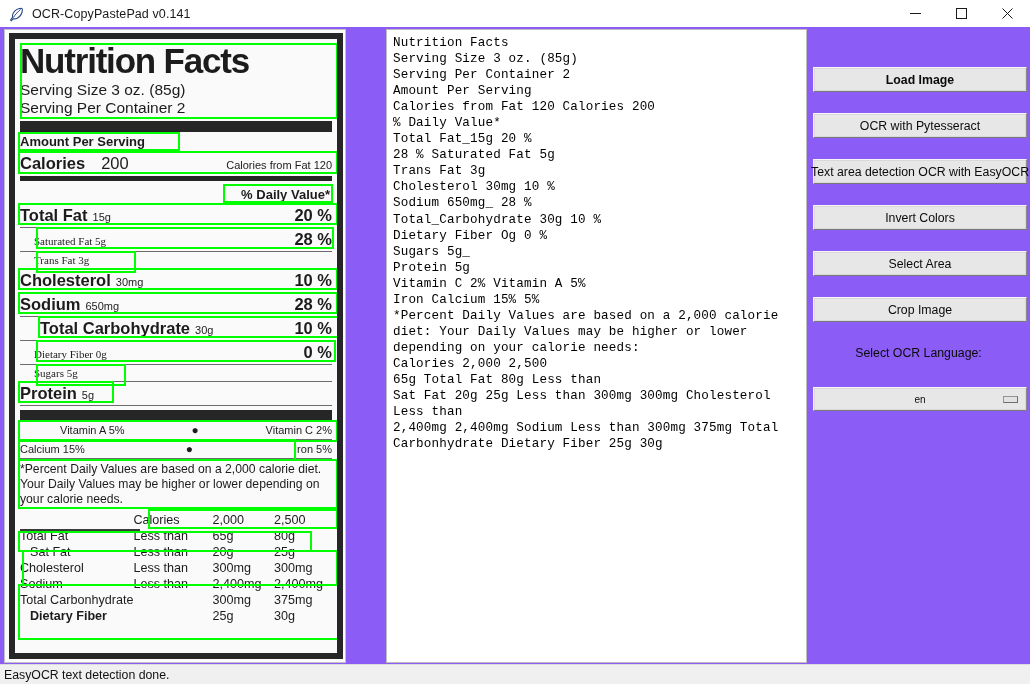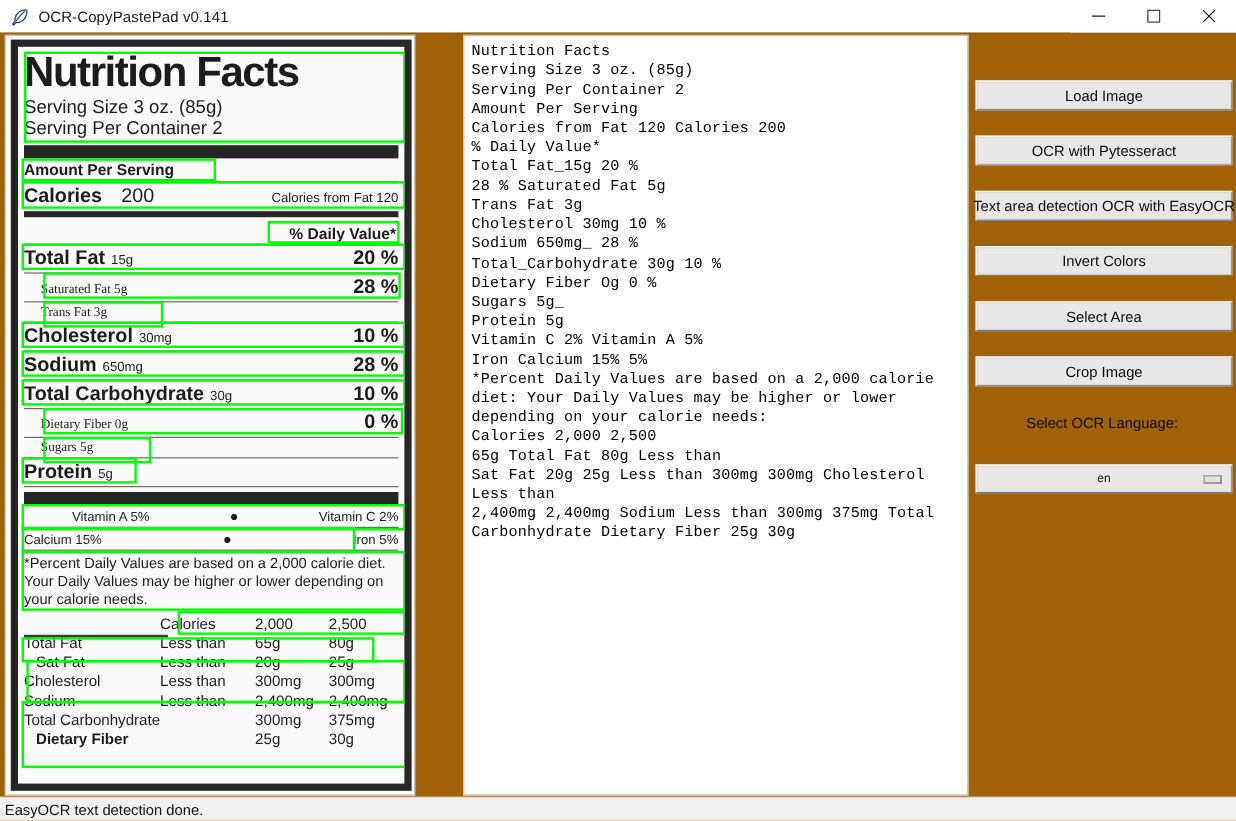--- a/index.html
+++ b/index.html
@@ -10,7 +10,7 @@
     font-family: "Liberation Sans", sans-serif;
     background: #f0f0f0;
   }
-  #app { position: relative; width: 1030px; height: 684px; background: #a16207; }
+  #app { position: relative; width: 1030px; height: 684px; background: #8b5cf6; }
 
   
   #titlebar {

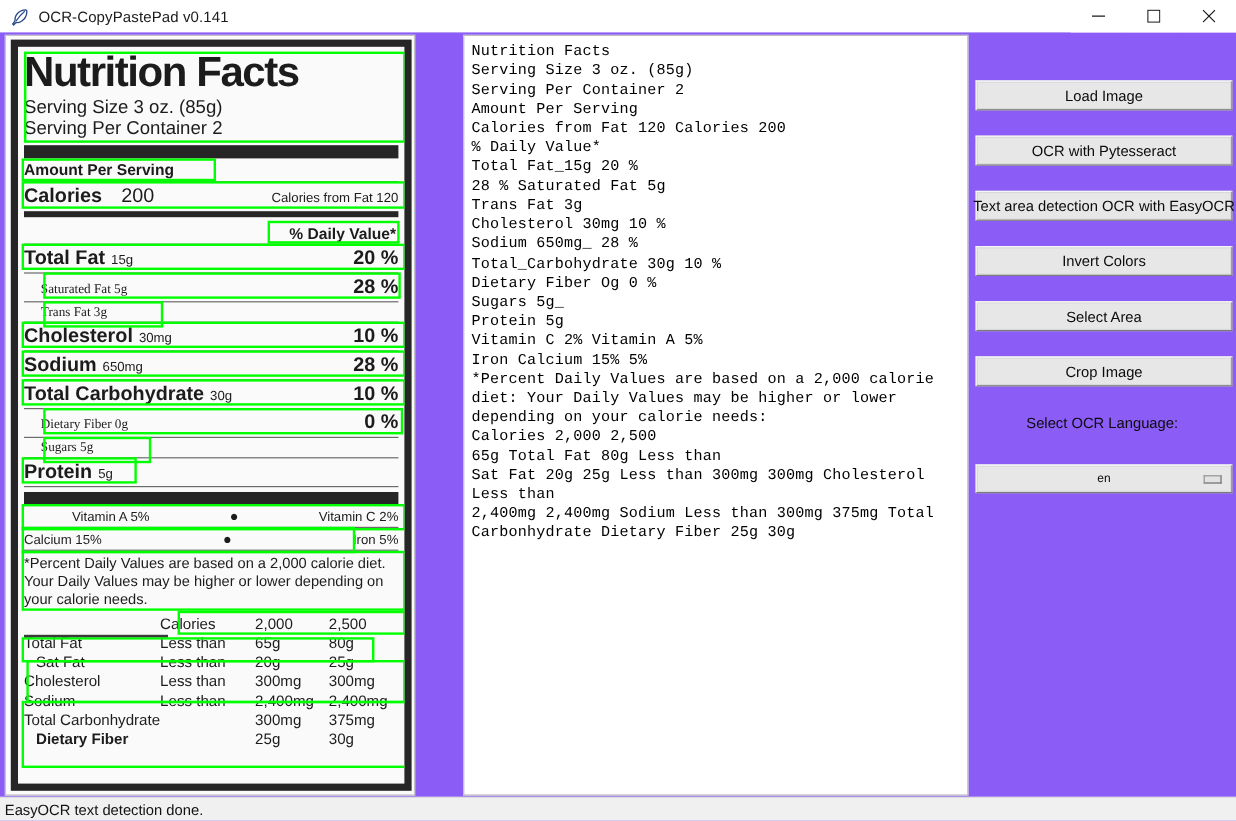--- a/index.html
+++ b/index.html
@@ -402,7 +402,7 @@
 
   <div id="btn-panel">
     <div id="buttons-host">
-        <div class="btn" style="top: 38px;">Load Image</div>
+        <div class="btn" style="top: 38px; font-weight: bold;">Load Image</div>
         <div class="btn" style="top: 84px;">OCR with Pytesseract</div>
         <div class="btn" style="top: 130px;">Text area detection OCR with EasyOCR</div>
         <div class="btn" style="top: 176px;">Invert Colors</div>

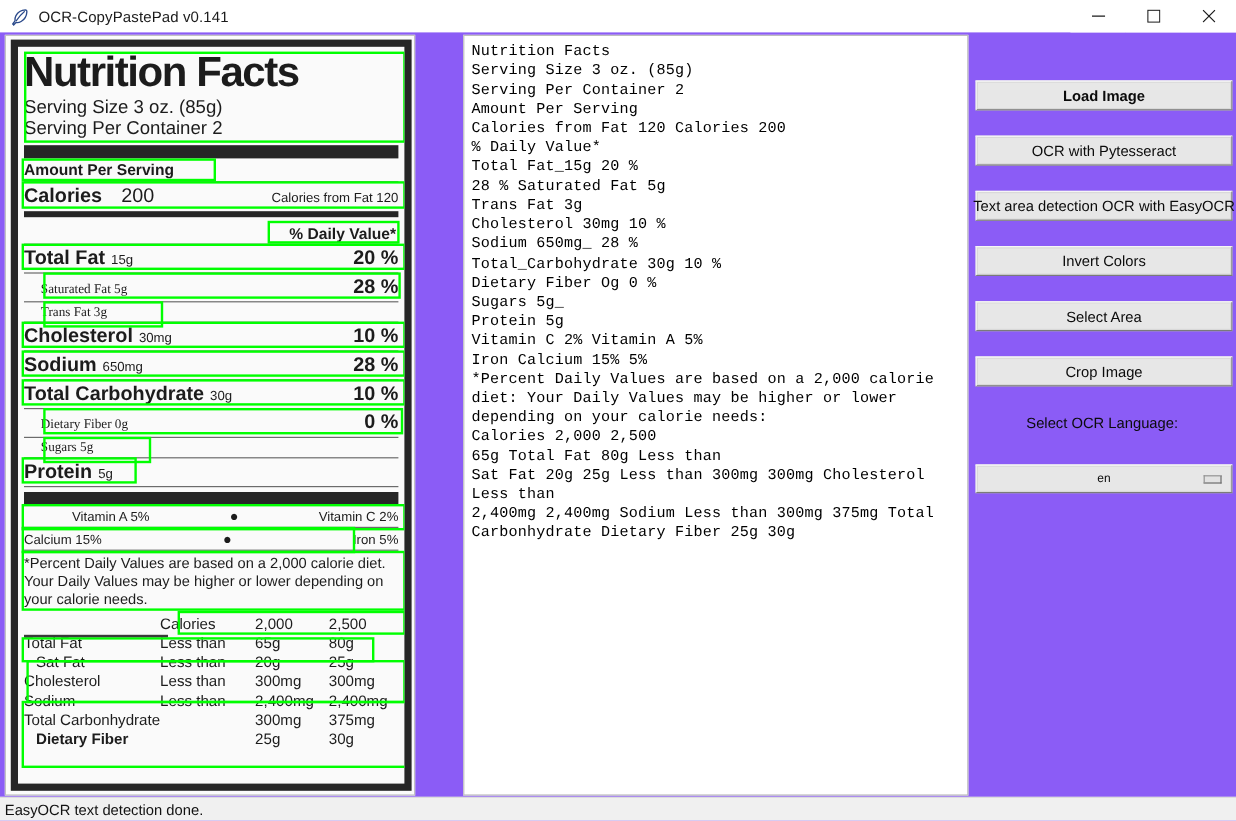--- a/index.html
+++ b/index.html
@@ -240,7 +240,7 @@
                 <div class="gbox" style="left: -2px; top: -3px; width: 320px; height: 22px;"></div>
               </div>
               <div class="rule" style="margin-top: 2px;"></div>
-              <div style="position: relative; margin-top: 2px;">
+              <div style="position: relative; margin-top: 2px; margin-left: 20px;">
                 <div class="row">
                   <div class="l">
                     <span class="b f16">Total  Carbohydrate</span>

